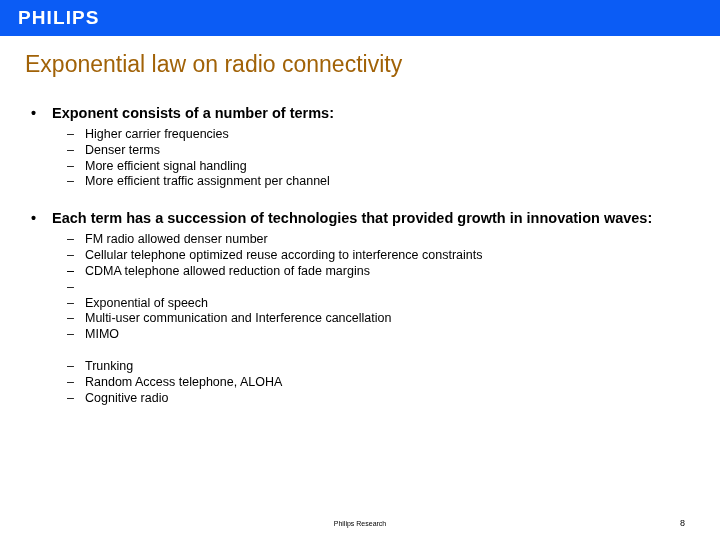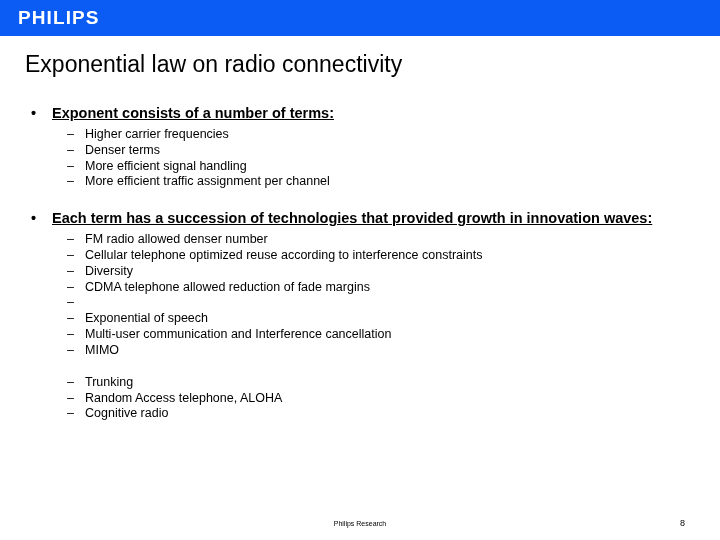--- a/index.html
+++ b/index.html
@@ -44,7 +44,7 @@
     top: 50px;
     font-size: 23px;
     font-weight: normal;
-    color: #000000;
+    color: #a16207;
     line-height: 28px;
     white-space: nowrap;
   }

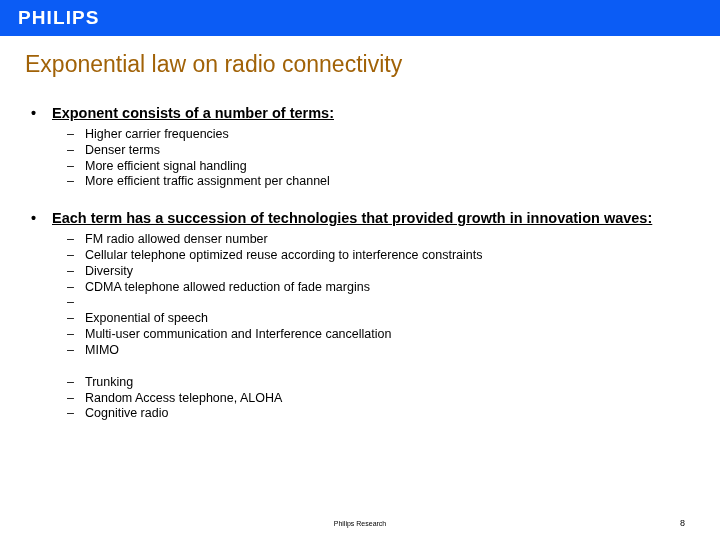--- a/index.html
+++ b/index.html
@@ -76,7 +76,6 @@
   .bullet-l1-text {
     display: block;
     max-width: 610px;
-    text-decoration: underline;
   }
 
   

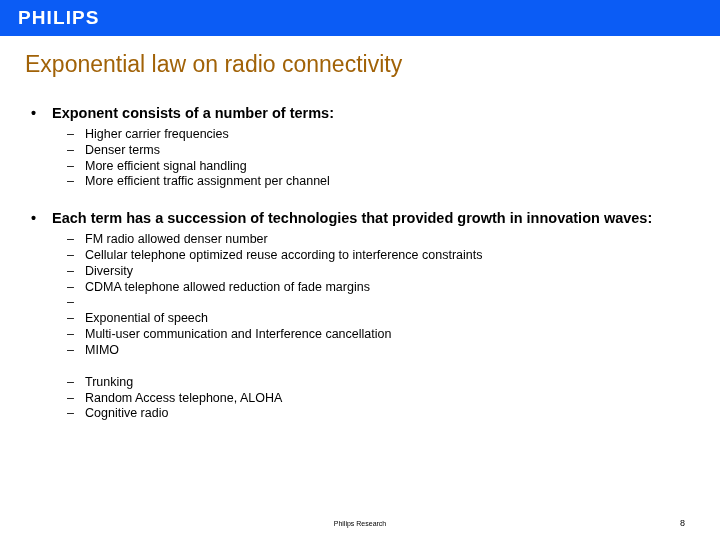--- a/index.html
+++ b/index.html
@@ -184,7 +184,6 @@
     </div>
     <div class="bullet-l2">
       <span class="dash">–</span>
-      <span class="bullet-l2-text">Diversity</span>
     </div>
     <div class="bullet-l2">
       <span class="dash">–</span>

